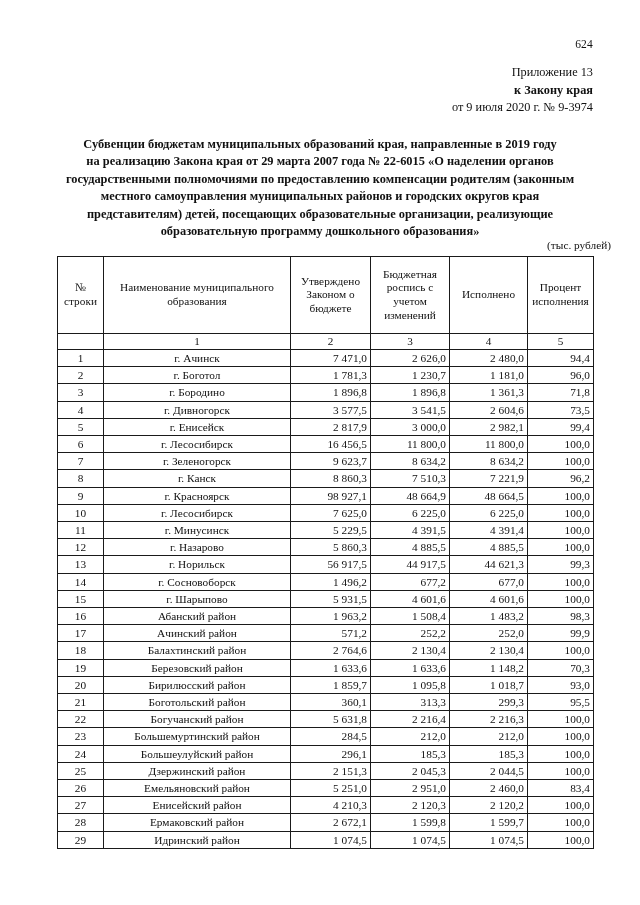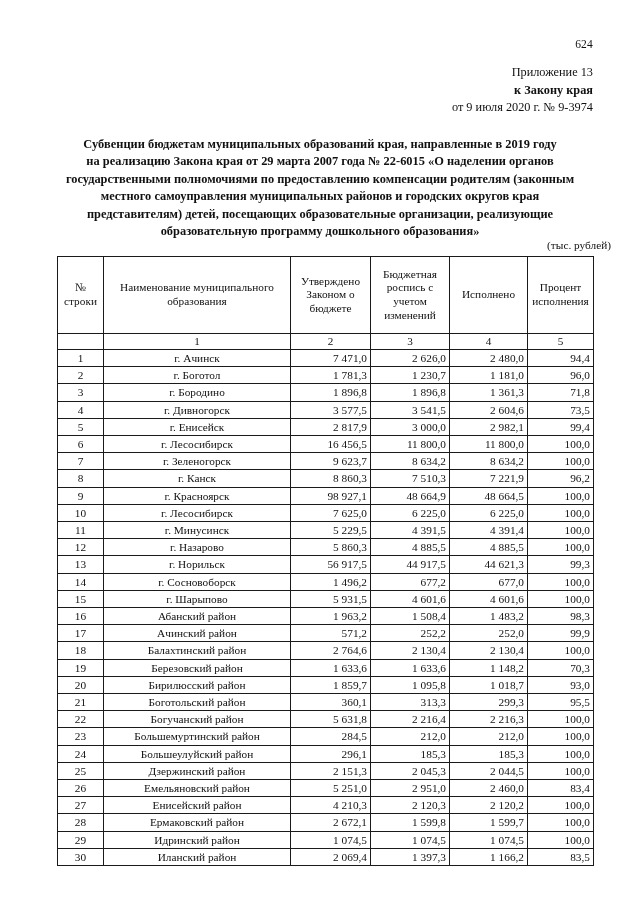--- a/index.html
+++ b/index.html
@@ -428,14 +428,6 @@
             <td class="c-val">1 074,5</td>
             <td class="c-val">100,0</td>
           </tr>
-          <tr>
-            <td class="c-num">30</td>
-            <td class="c-name">Иланский район</td>
-            <td class="c-val">2 069,4</td>
-            <td class="c-val">1 397,3</td>
-            <td class="c-val">1 166,2</td>
-            <td class="c-val">83,5</td>
-          </tr>
         </tbody>
     </table>
   </div>

